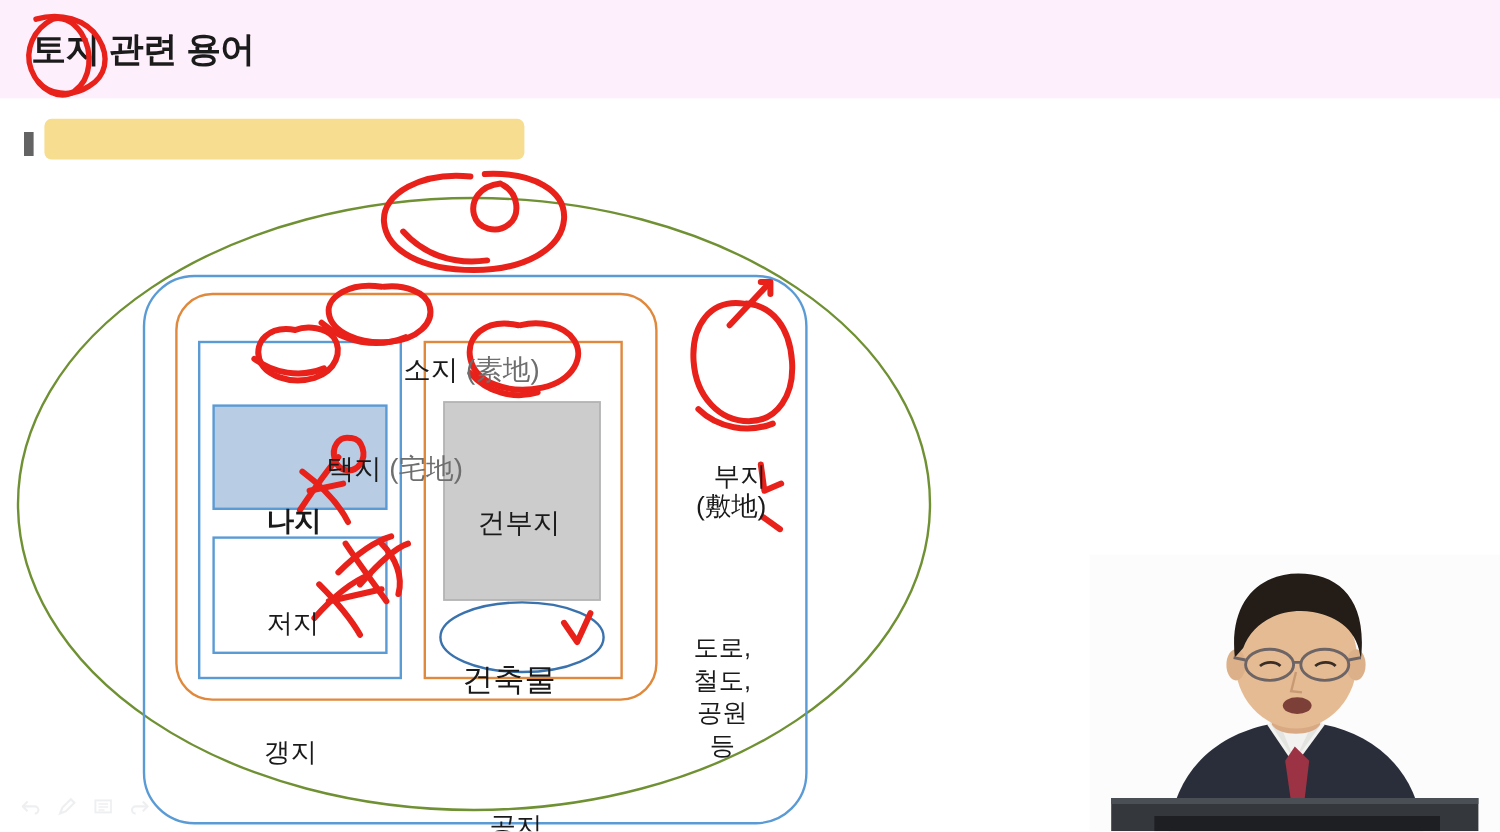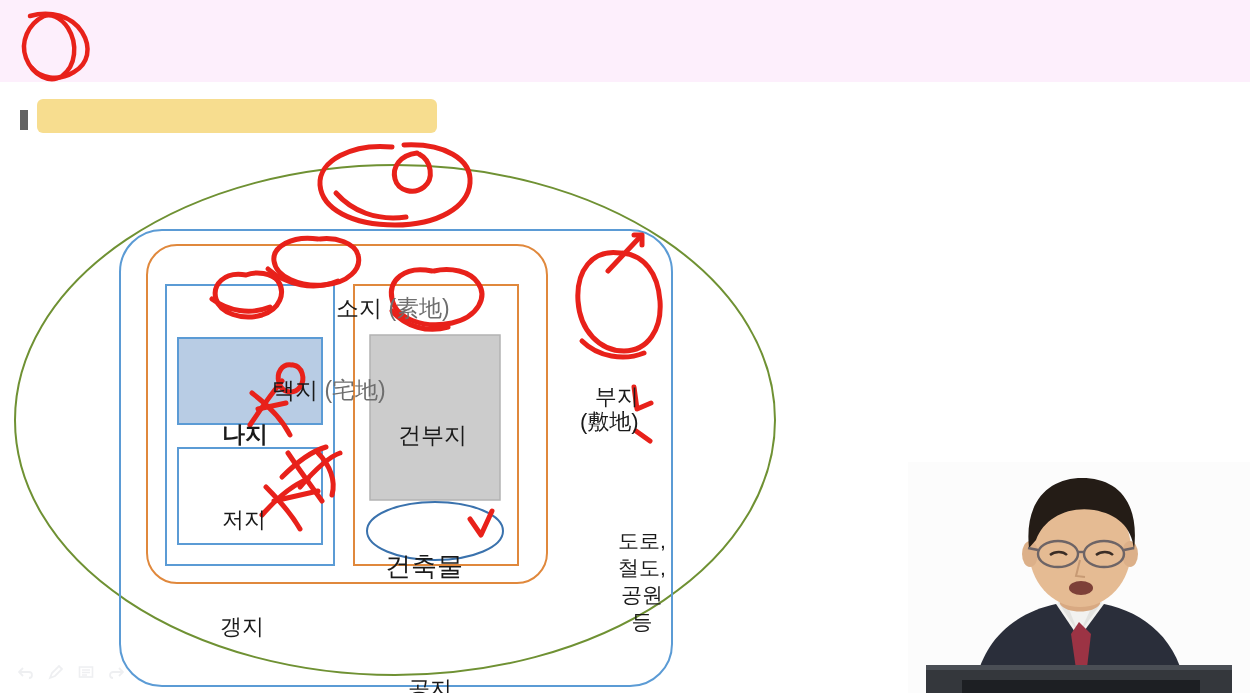--- a/index.html
+++ b/index.html
@@ -76,6 +76,7 @@
 <div id="stage">
 
   <div class="header-band"></div>
+  <div class="slide-title">토지 관련 용어</div>
 
   <div class="bullet-square"></div>
   <div class="subtitle-hl"></div>

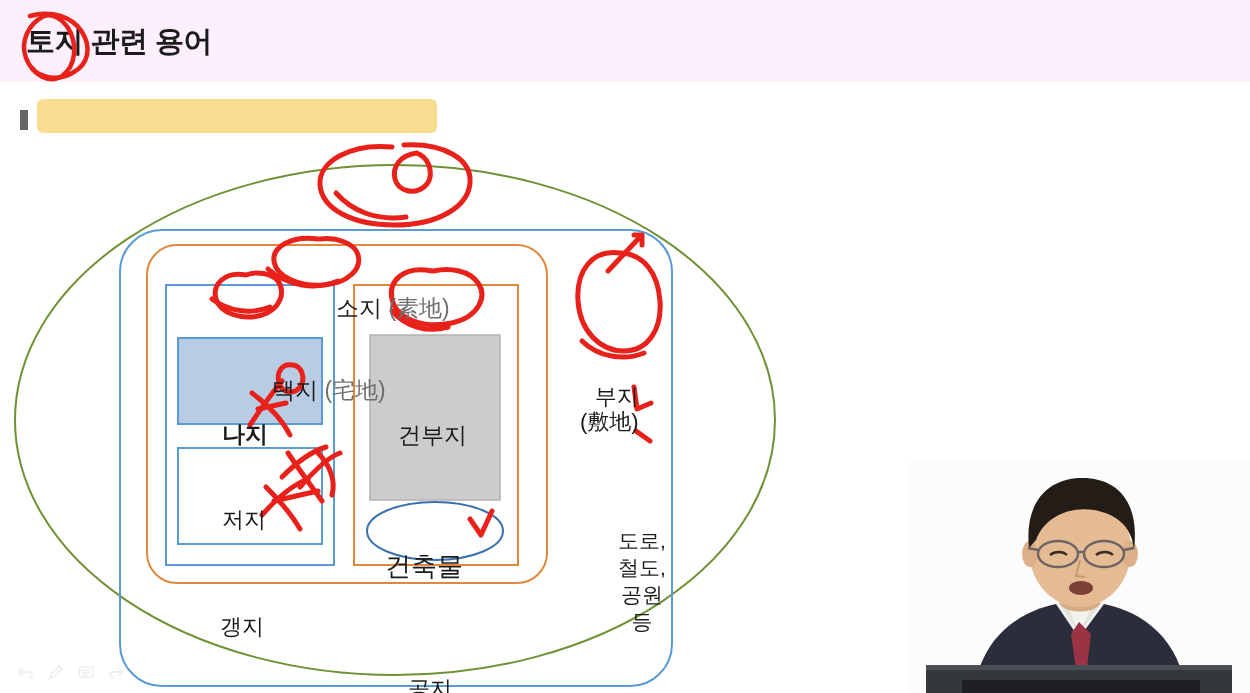--- a/index.html
+++ b/index.html
@@ -57,7 +57,7 @@
   .lbl-gaengji{left:220px;top:477px;font-size:22px;}
   .lbl-geonchukmul{left:385px;top:400px;font-size:26px;margin-top:14px;}
   .lbl-gongji{left:408px;top:539px;font-size:22px;}
-  .lbl-etc{left:578px;top:393px;font-size:21px;line-height:1.28;text-align:center;margin-left:40px;}
+  .lbl-etc{left:578px;top:393px;font-size:21px;line-height:1.28;text-align:center;}
 
   
   .toolbar{position:absolute;left:18px;top:664px;display:flex;gap:14px;opacity:.30;}

